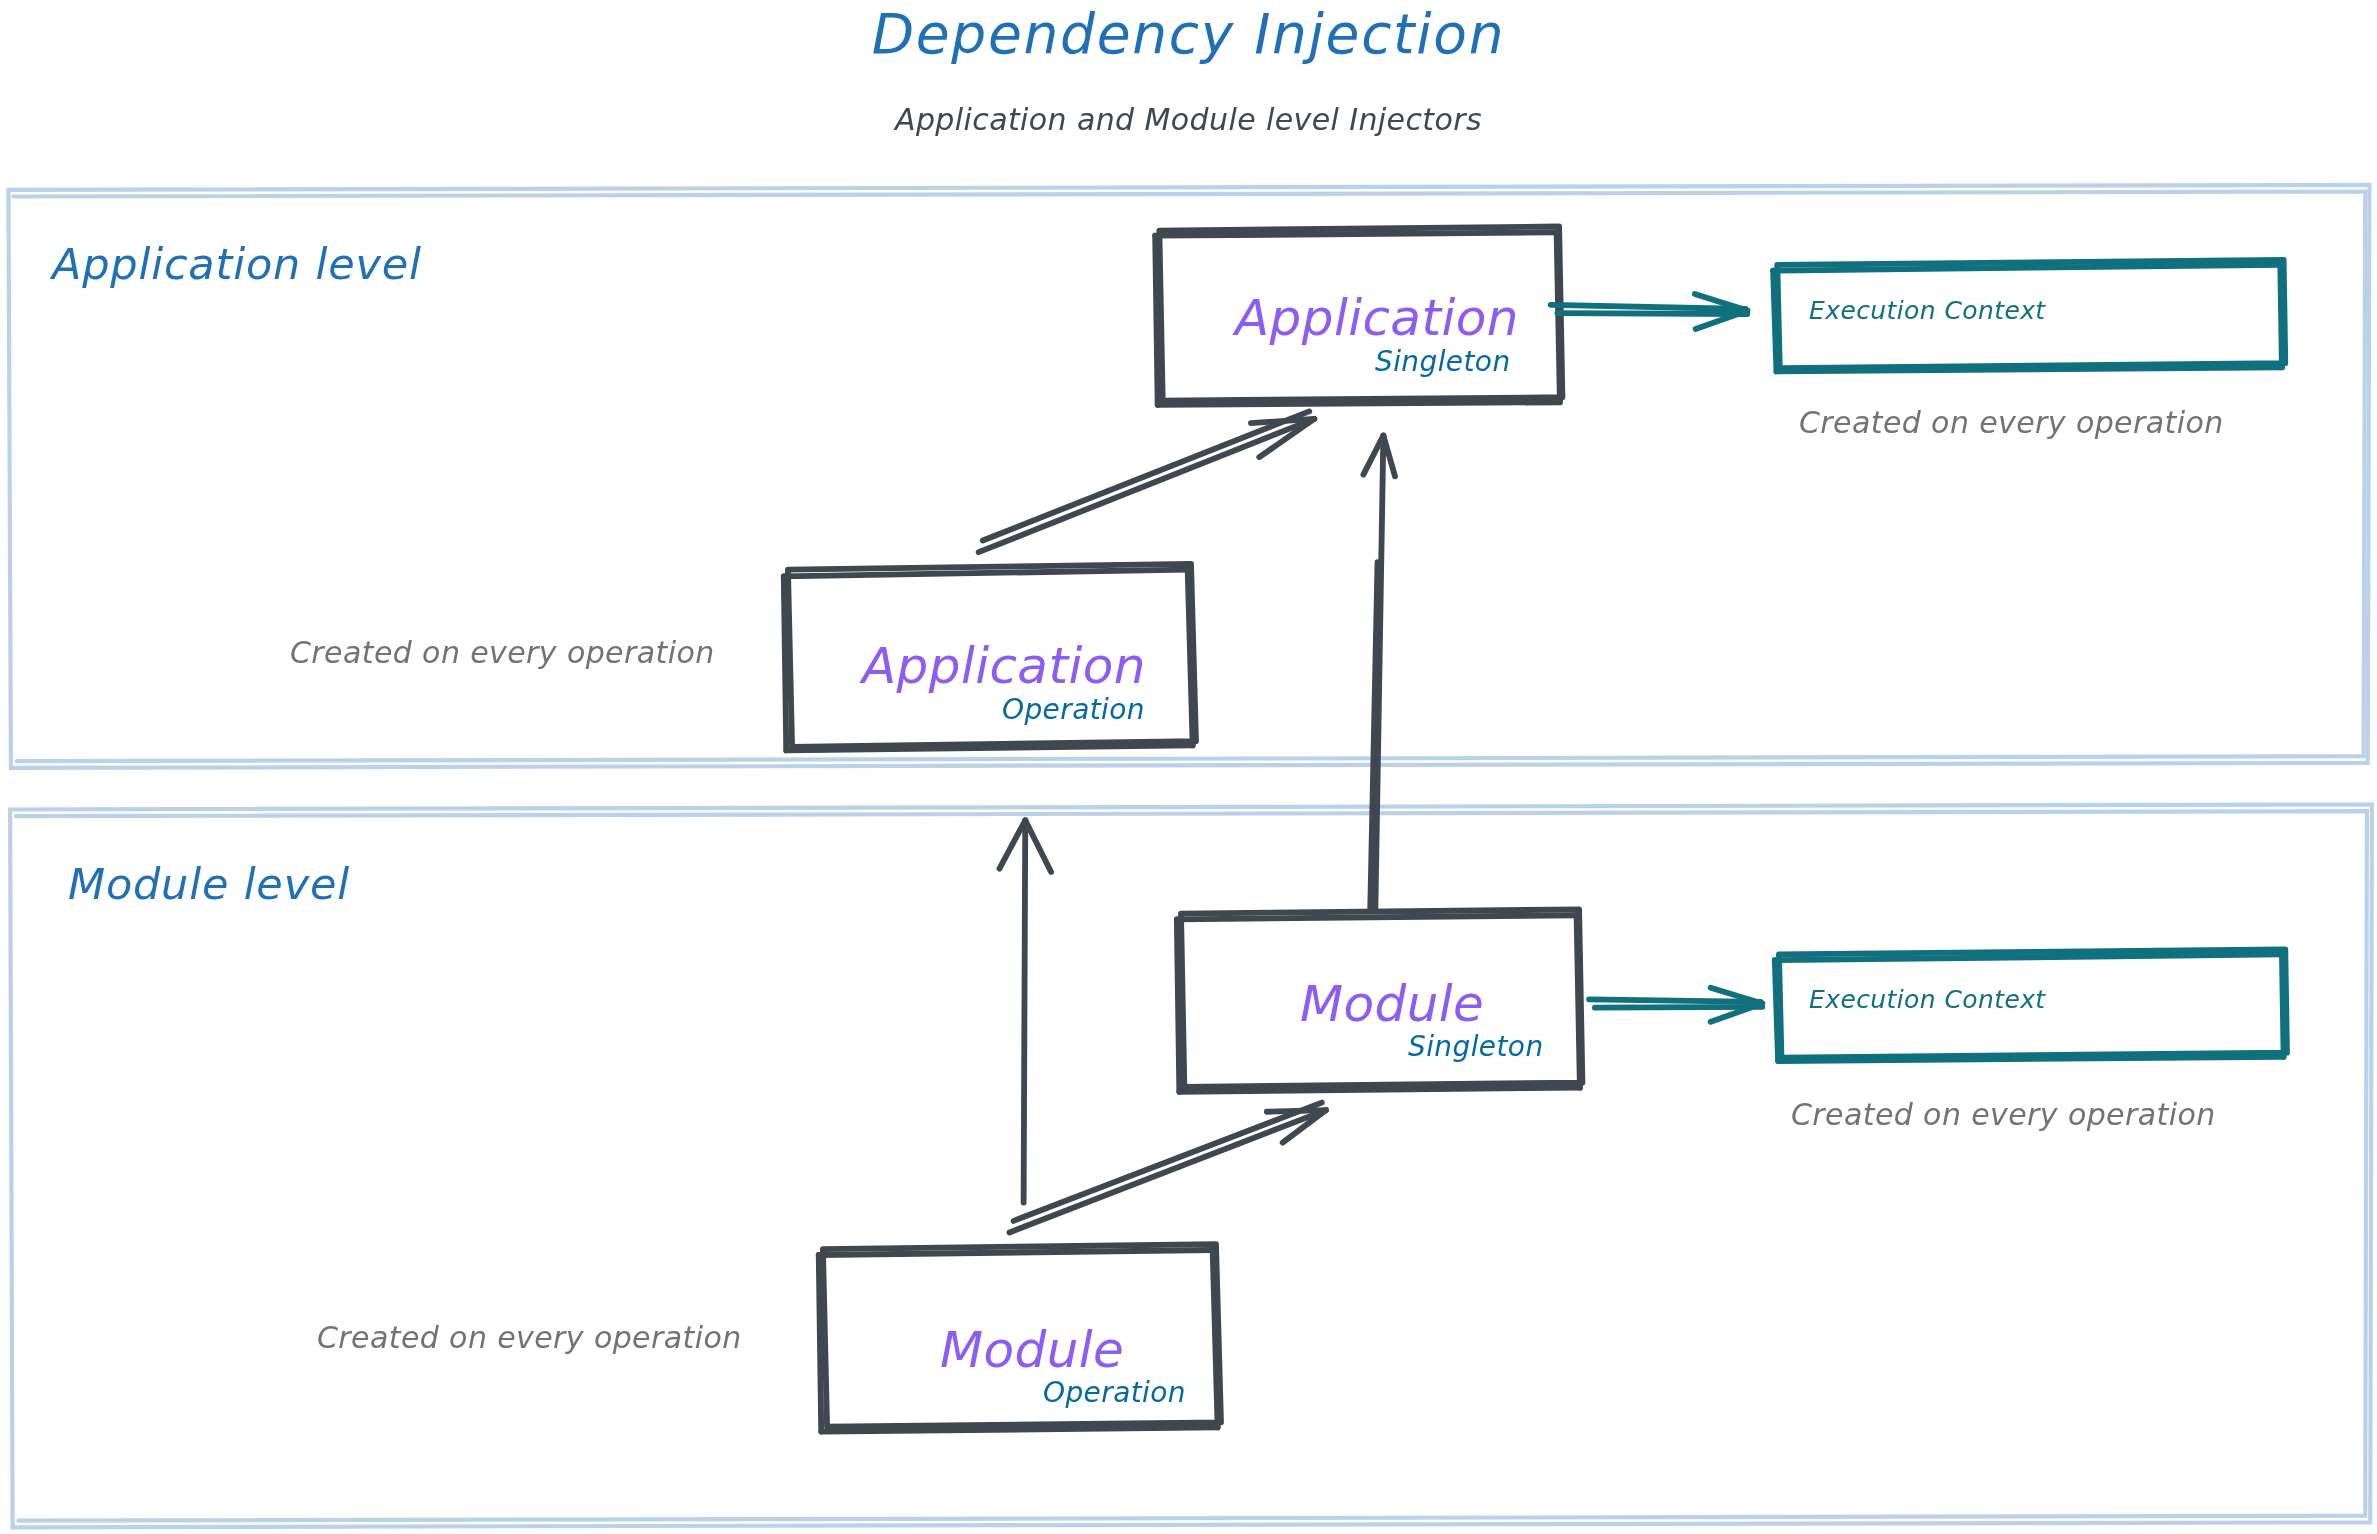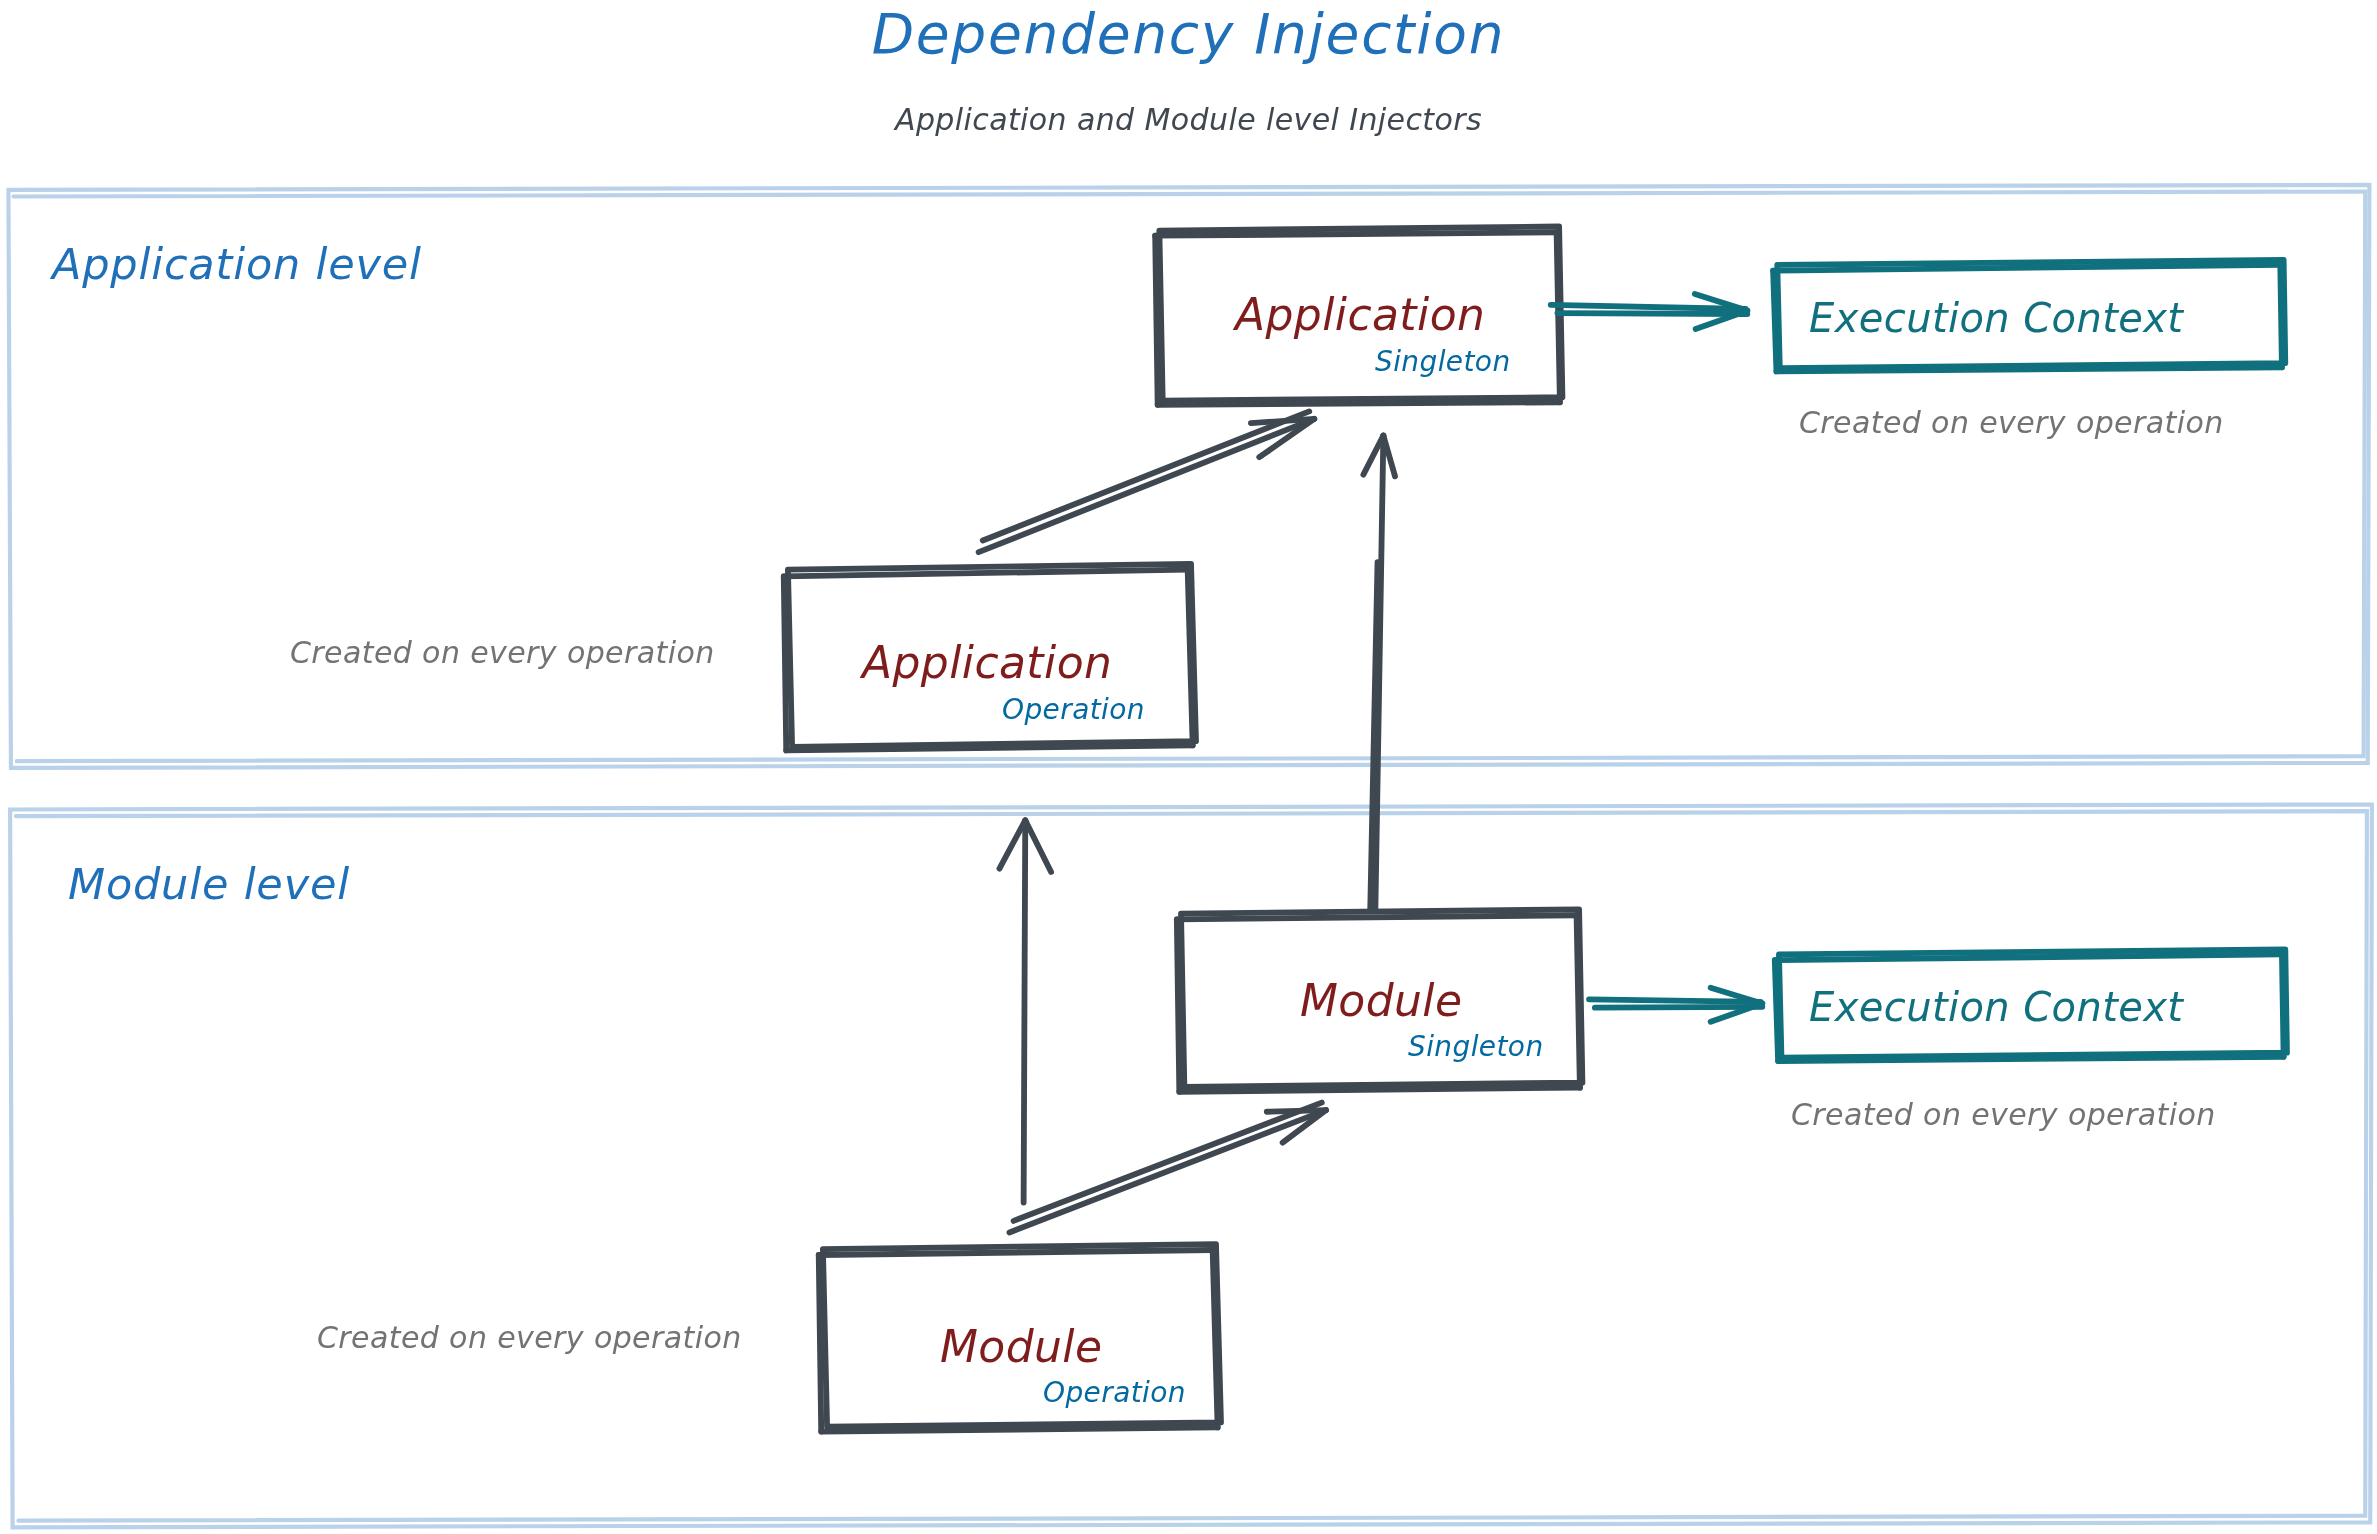--- a/index.html
+++ b/index.html
@@ -73,9 +73,9 @@
   #mod-level-label { left: 68px; top: 863px; }
 
   .node-title {
-    font-size: 44px;
-    font-style: italic;
-    color: #7f1d1d;
+    font-size: 50px;
+    font-style: italic;
+    color: #8b5cf6;
     letter-spacing: 0.4px;
   }
   .node-scope {

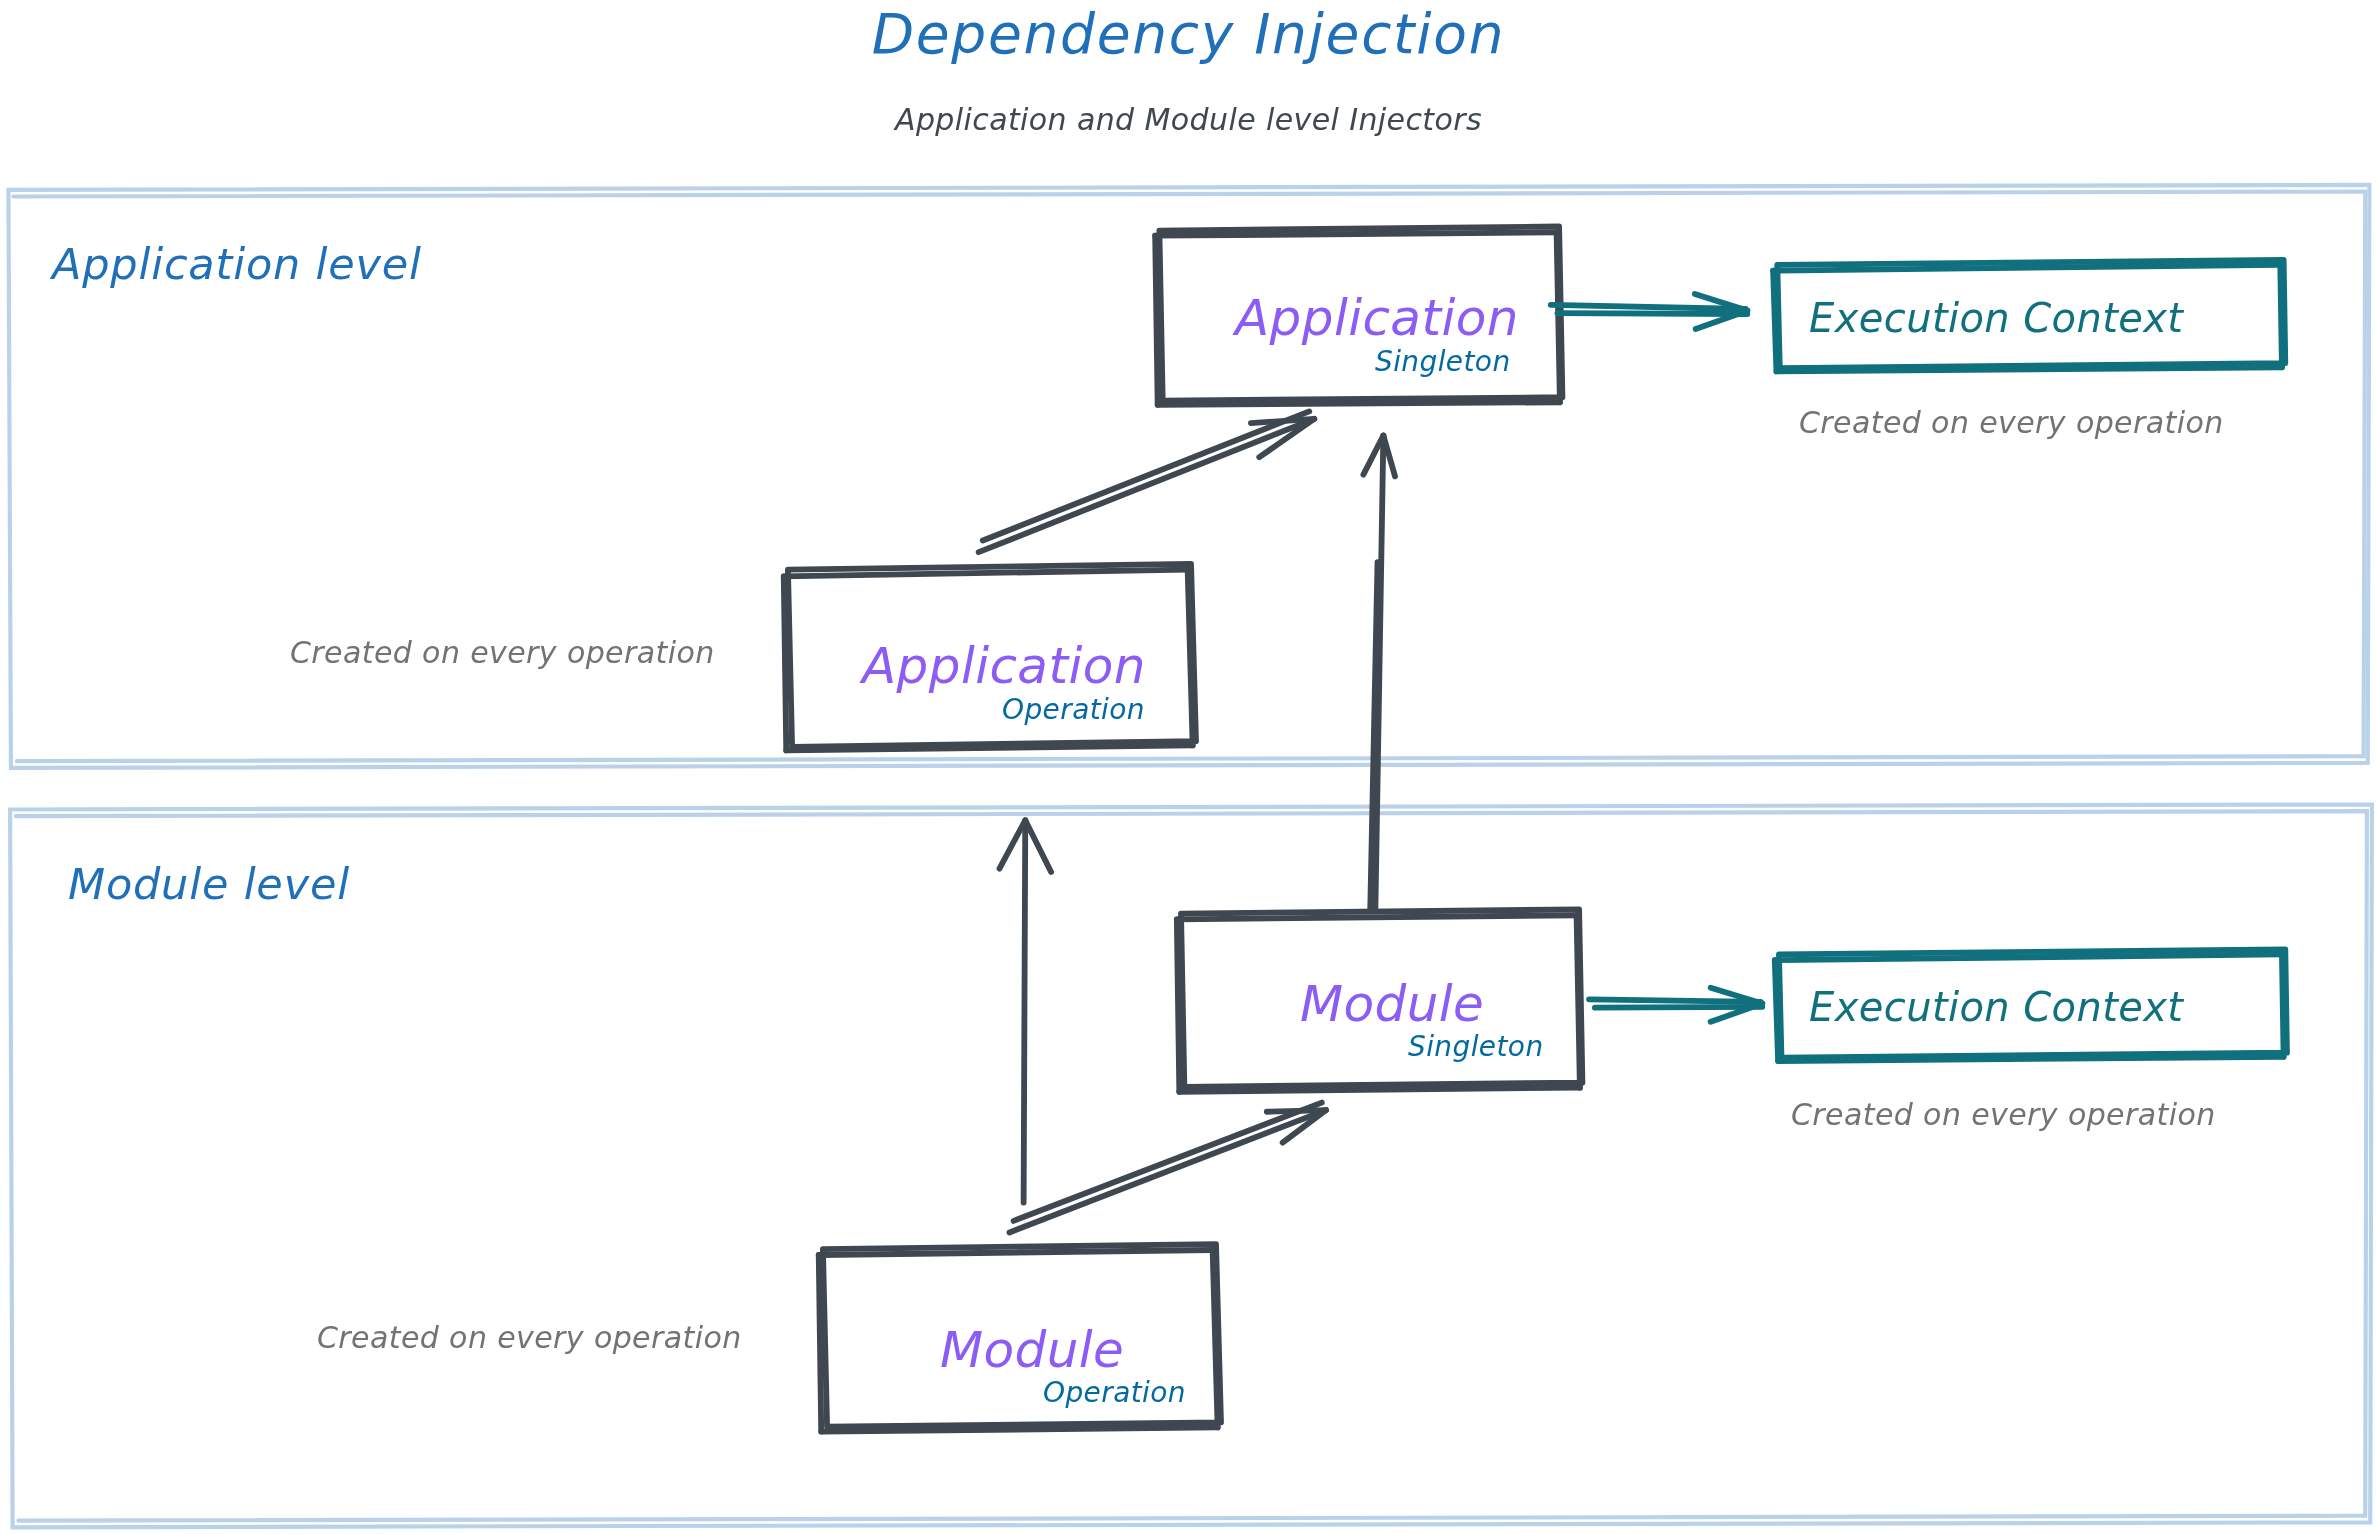--- a/index.html
+++ b/index.html
@@ -85,7 +85,7 @@
     letter-spacing: 0.4px;
   }
   .ec-title {
-    font-size: 40px;
+    font-size: 25px;
     font-style: italic;
     color: #10707e;
     letter-spacing: 0.4px;

